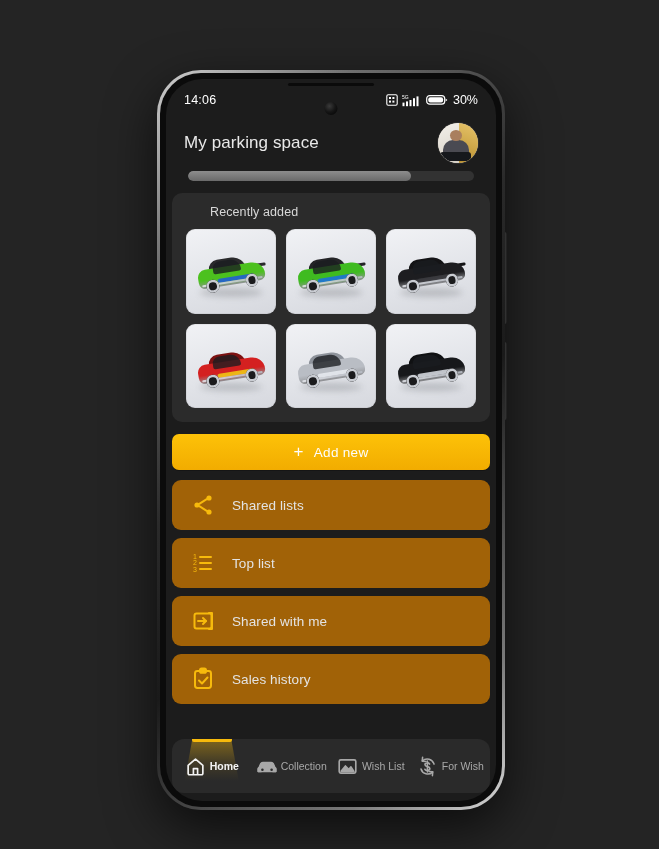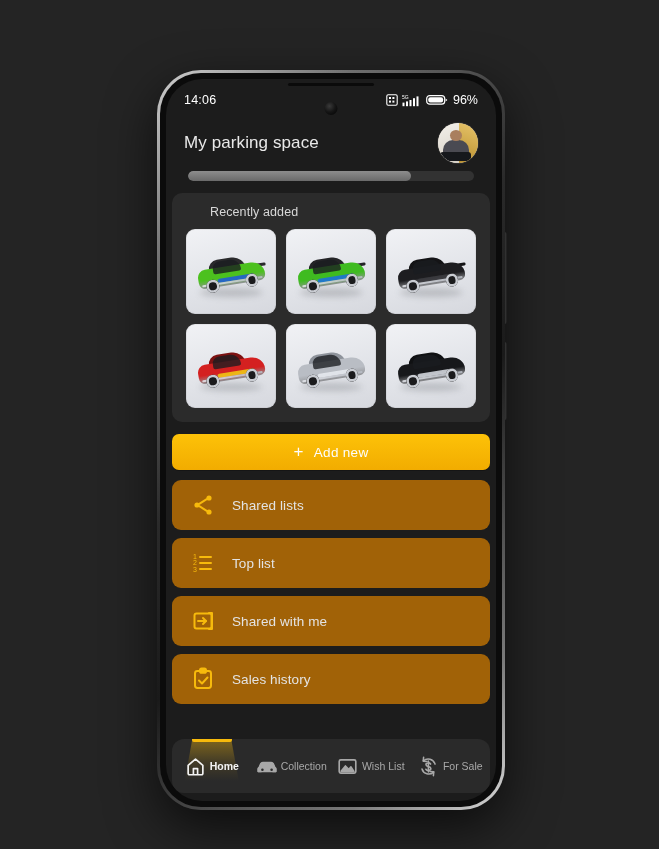--- a/index.html
+++ b/index.html
@@ -411,7 +411,7 @@
                 <path d="M19.6 4.4 L21.4 5.9 L19.6 7.4 Z" fill="#ffffff"></path>
               </svg>
             </span>
-            <span class="battery-pct">96%</span>
+            <span class="battery-pct">30%</span>
           </div>
         </div>
 

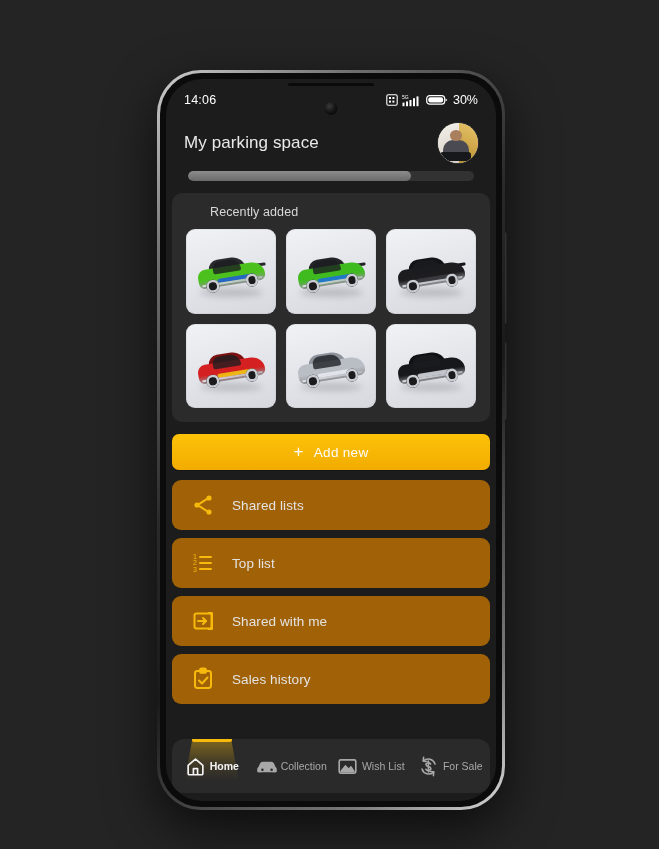--- a/index.html
+++ b/index.html
@@ -611,7 +611,7 @@
                   <line x1="11.9" y1="5.8" x2="11.9" y2="18.2"></line>
                 </svg>
               </span>
-              <span>For Sale</span>
+              <span>For Wish</span>
             </div>
           </div>
 

